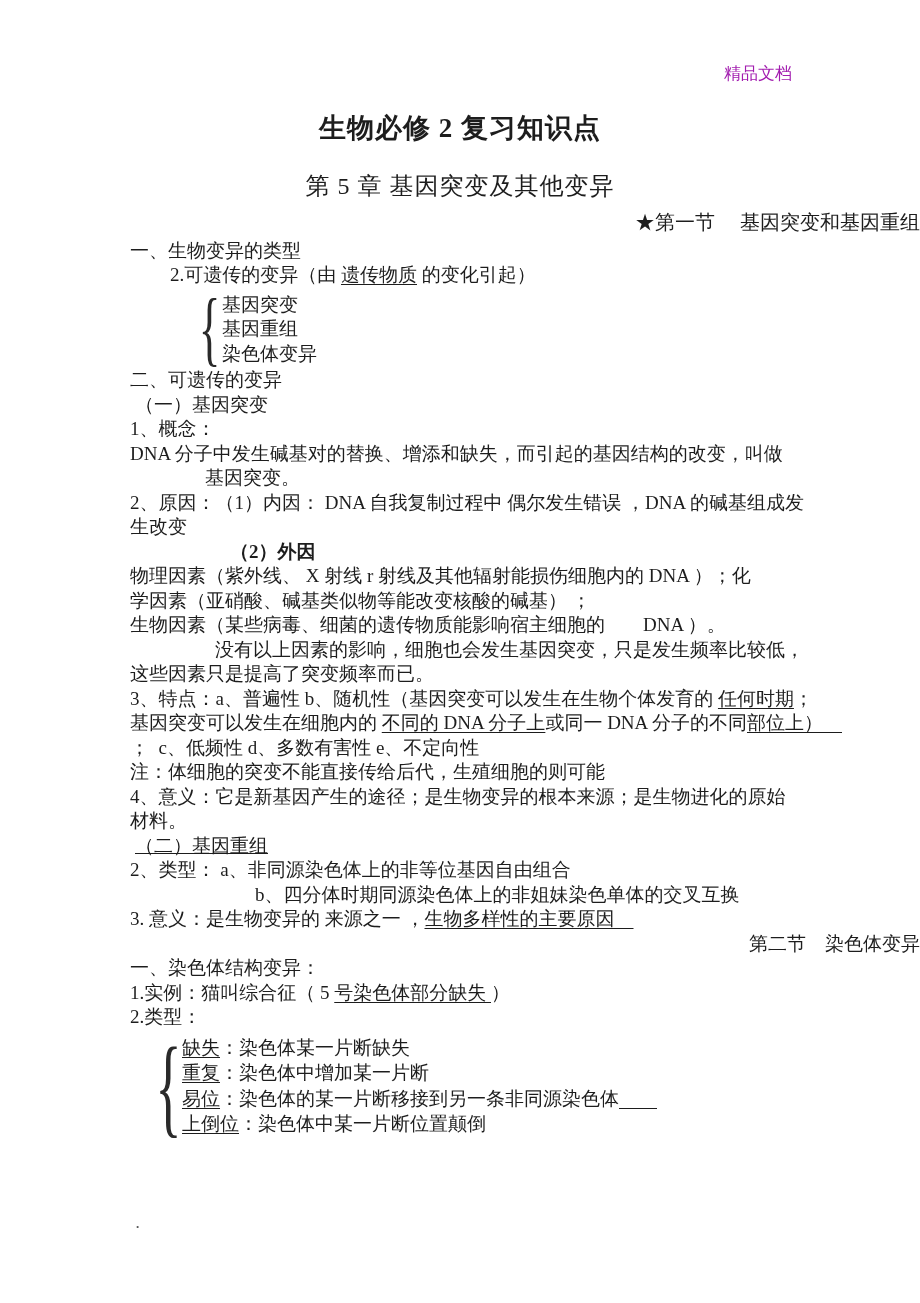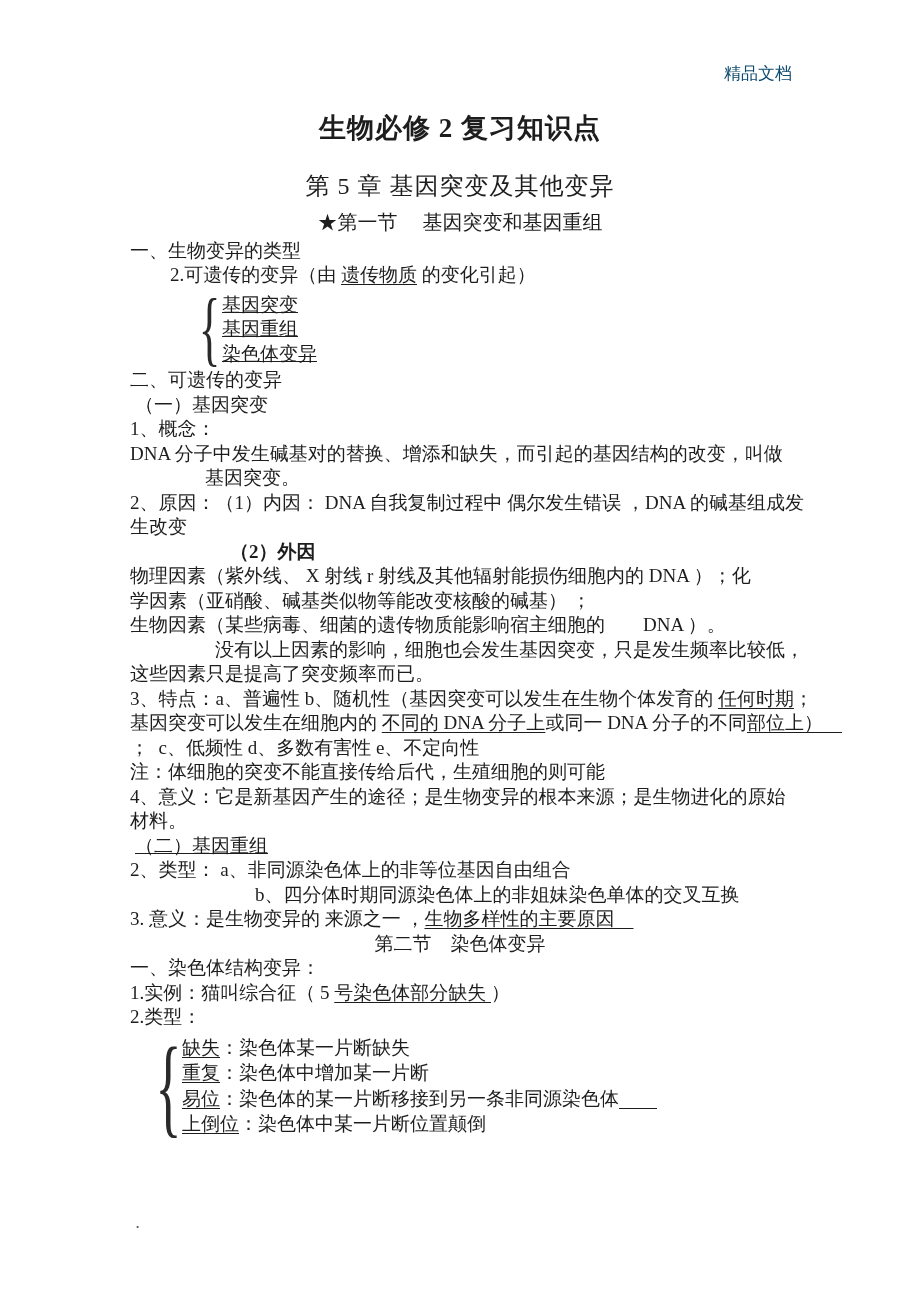--- a/index.html
+++ b/index.html
@@ -13,7 +13,7 @@
   }
   .watermark{
     position:absolute;top:62px;right:128px;
-    font-size:17px;color:#0c4a6e;
+    font-size:17px;color:#a21caf;
   }
   .doc-title{
     padding-top:110px;text-align:center;

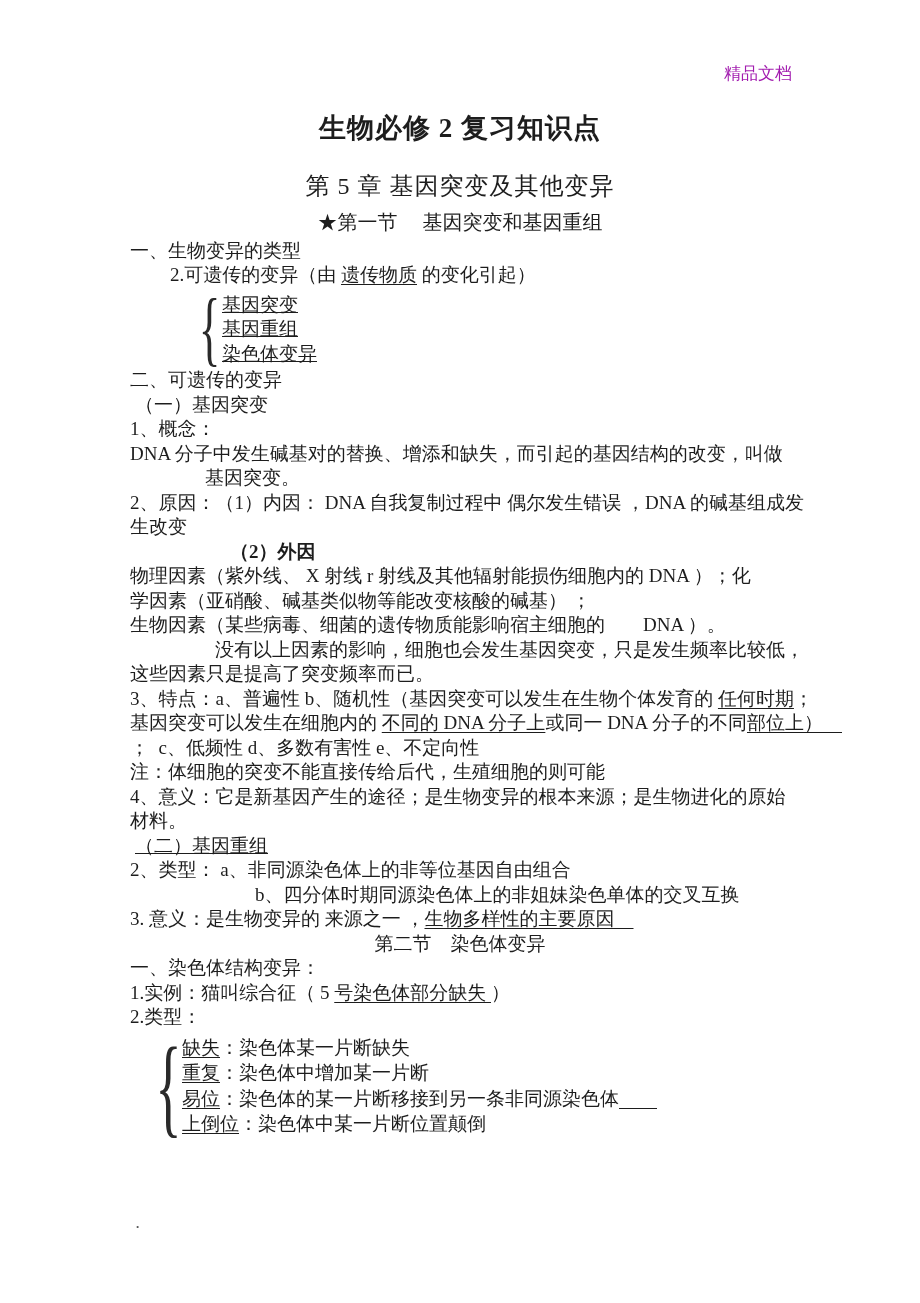--- a/index.html
+++ b/index.html
@@ -32,7 +32,7 @@
     white-space:pre-wrap;
   }
   .line.center{
-    text-align:center;
+    text-align:right;
     margin-left:-130px;margin-right:-40px;
   }
   .line.sub{

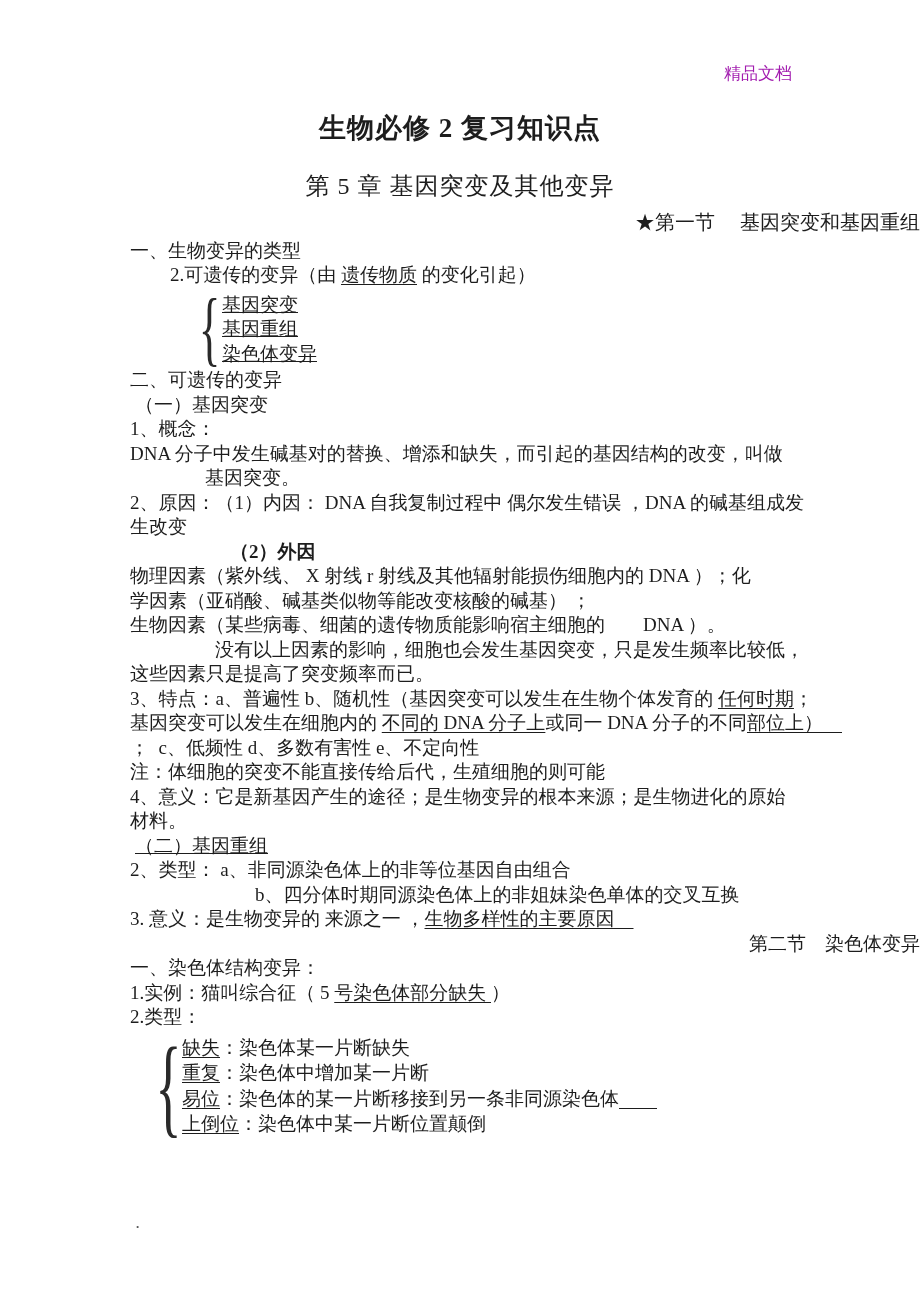--- a/index.html
+++ b/index.html
@@ -50,7 +50,7 @@
     color:#2a2a2a;font-weight:400;line-height:1;
   }
   .brace-3 .brace{left:60px;font-size:82px;transform:translateY(-50%) scaleX(0.55);}
-  .brace-3 .line{padding-left:92px;text-decoration:underline;}
+  .brace-3 .line{padding-left:92px;}
   .brace-4 .brace{left:12px;font-size:110px;transform:translateY(-50%) scaleX(0.5);}
   .brace-4 .line{padding-left:52px;line-height:25.5px;}
   .footer-mark{

